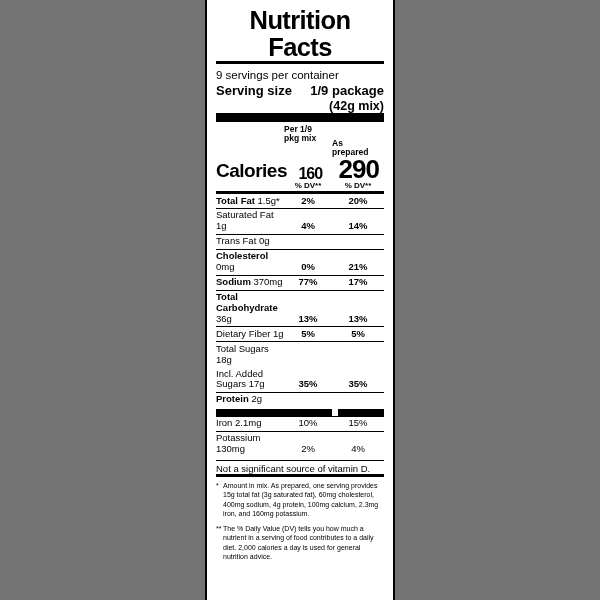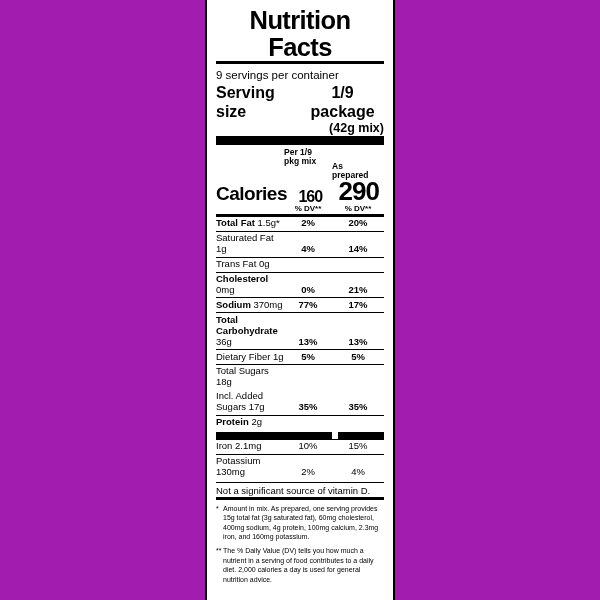--- a/index.html
+++ b/index.html
@@ -14,7 +14,7 @@
     position: relative;
     width: 600px;
     height: 600px;
-    background: #a21caf;
+    background: #737373;
   }
   .label {
     position: absolute;

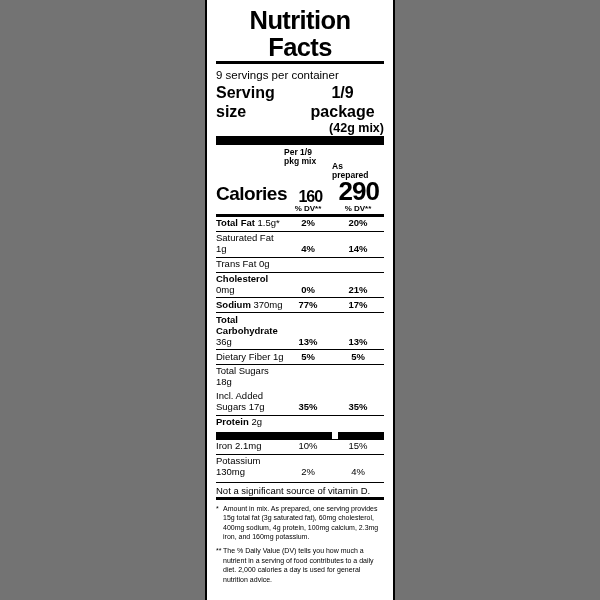--- a/index.html
+++ b/index.html
@@ -47,7 +47,7 @@
     margin-top: 4px;
   }
   .serving-size {
-    font-size: 16px;
+    font-size: 13px;
     font-weight: bold;
     display: flex;
     justify-content: space-between;

